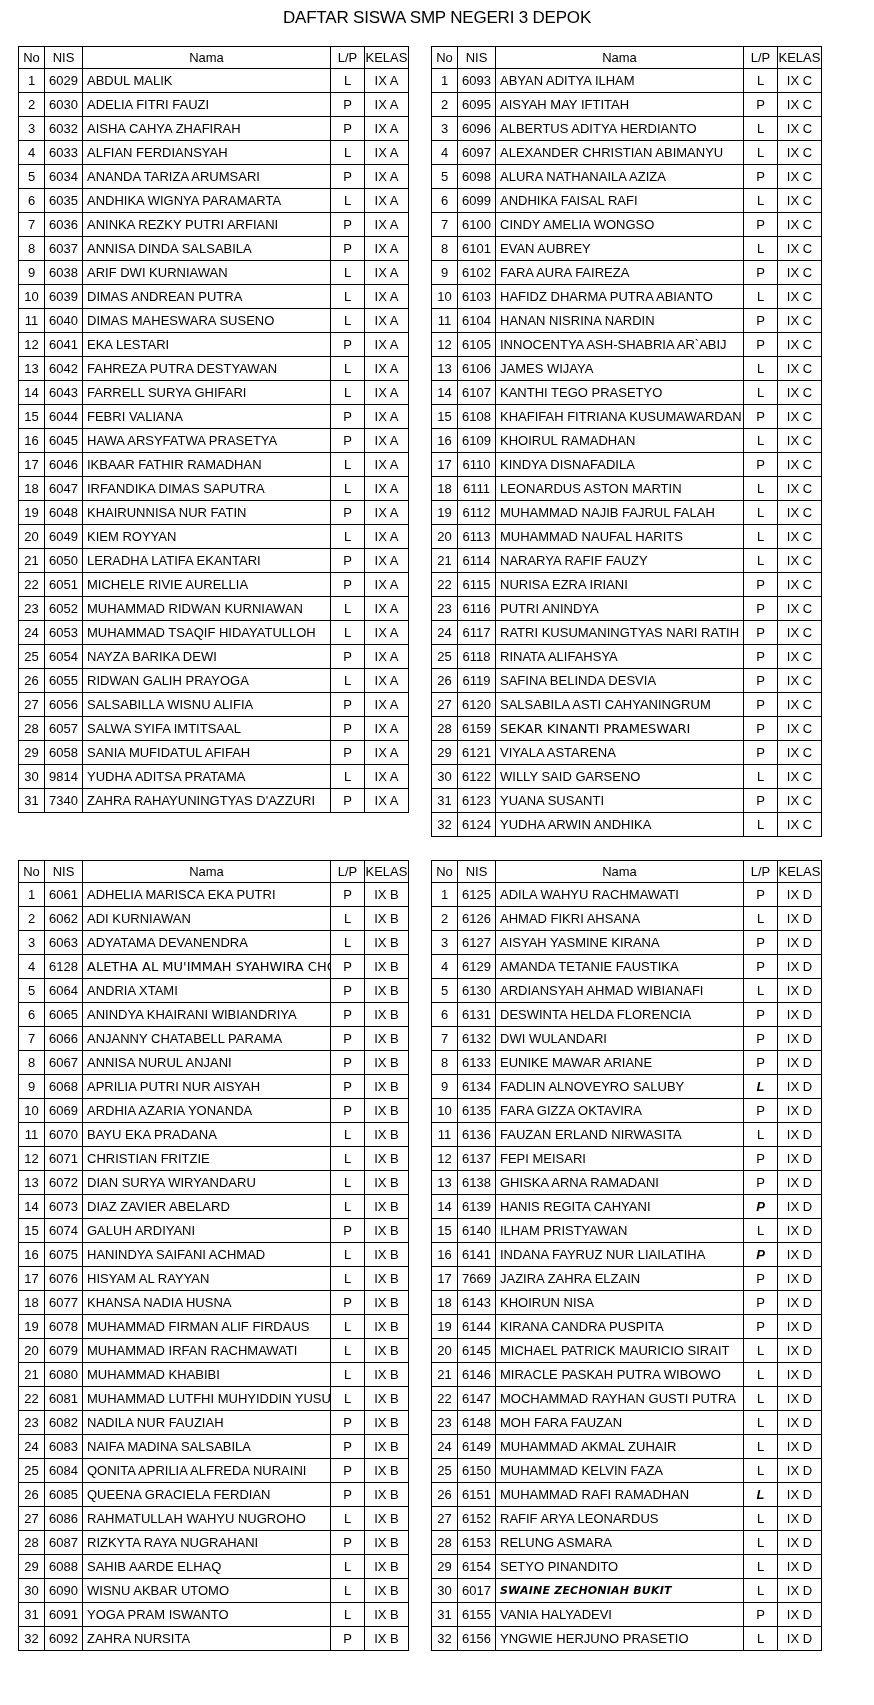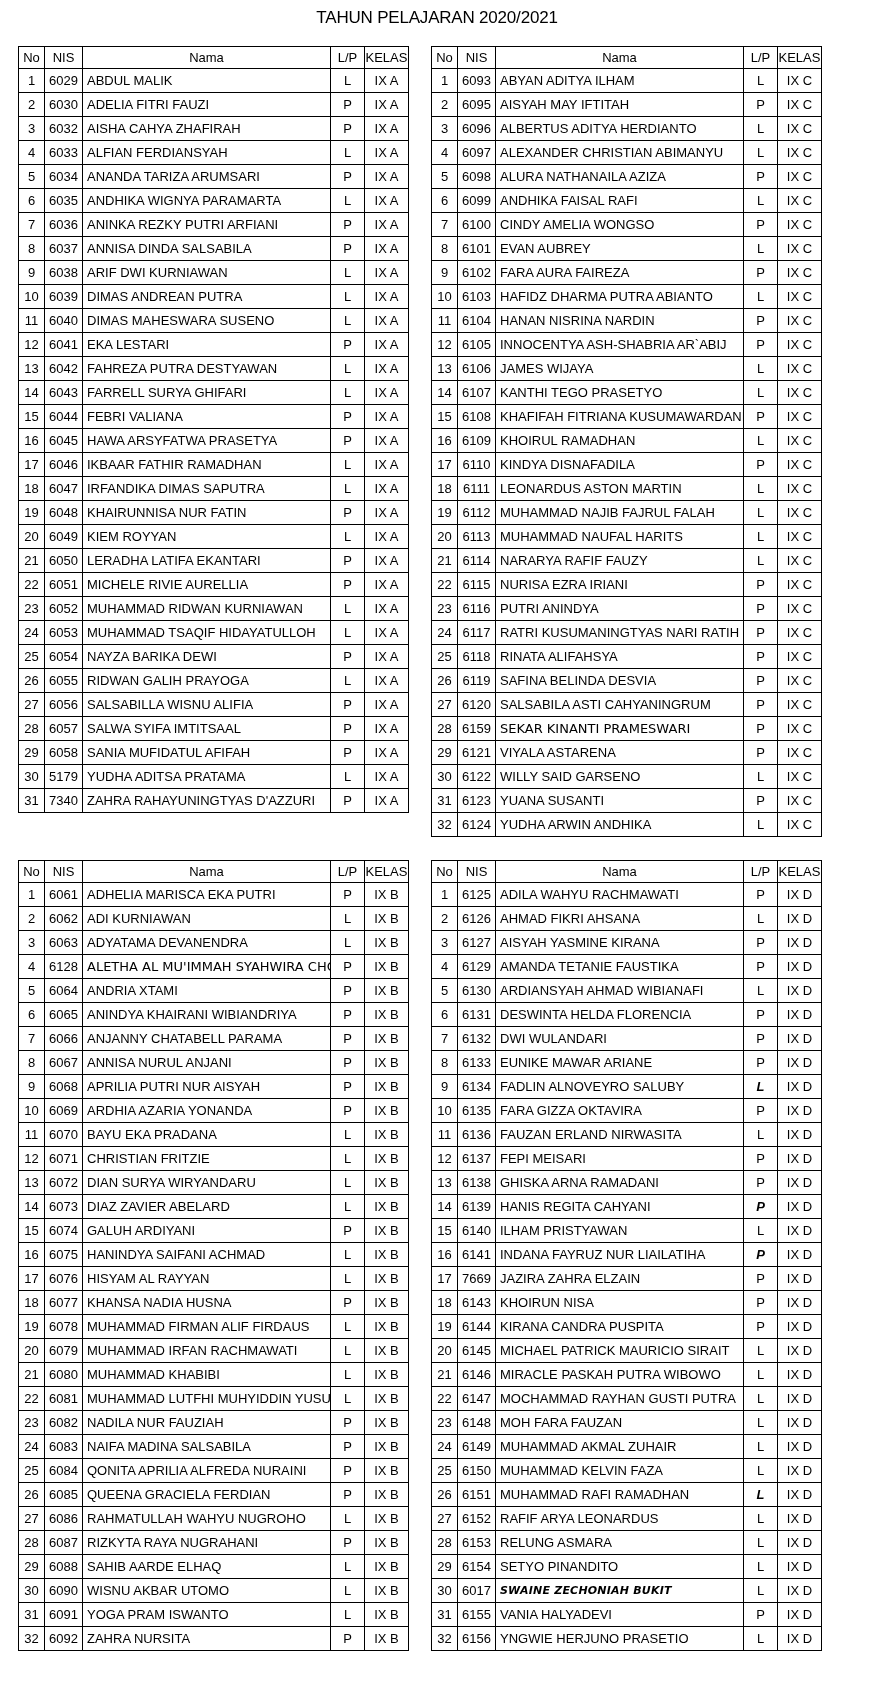--- a/index.html
+++ b/index.html
@@ -72,6 +72,7 @@
 <body>
 
 <div class="doc-title">
+  <div>DAFTAR SISWA SMP NEGERI 3 DEPOK</div>
   <div>TAHUN PELAJARAN 2020/2021</div>
 </div>
 

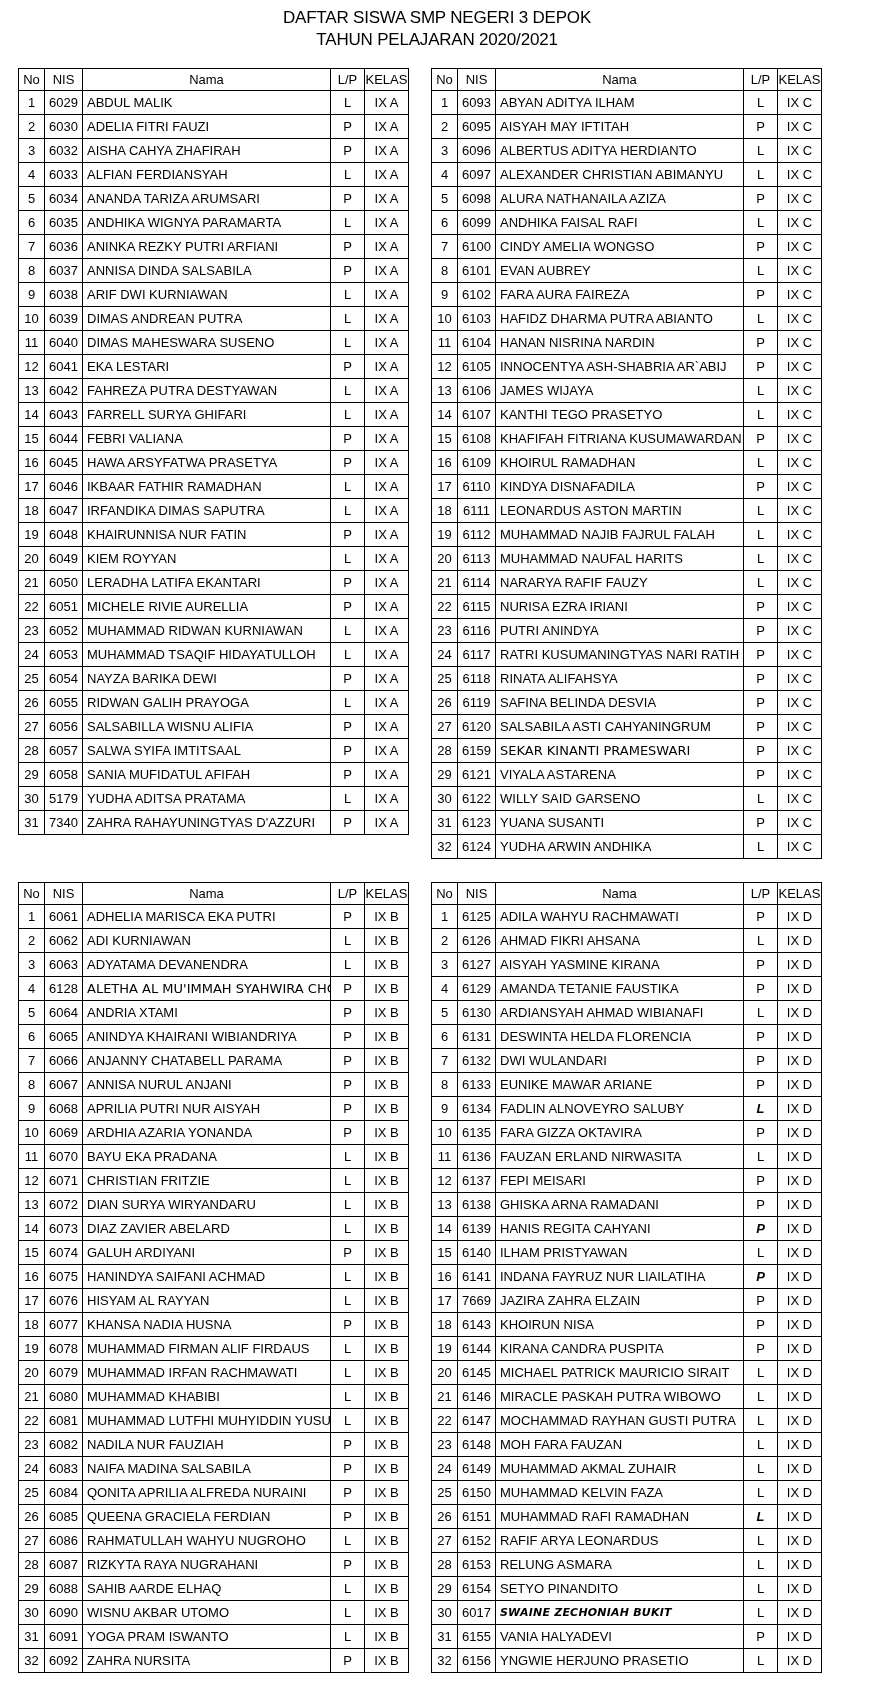--- a/index.html
+++ b/index.html
@@ -73,7 +73,6 @@
 
 <div class="doc-title">
   <div>DAFTAR SISWA SMP NEGERI 3 DEPOK</div>
-  <div>TAHUN PELAJARAN 2020/2021</div>
 </div>
 
 <div class="tables-grid">

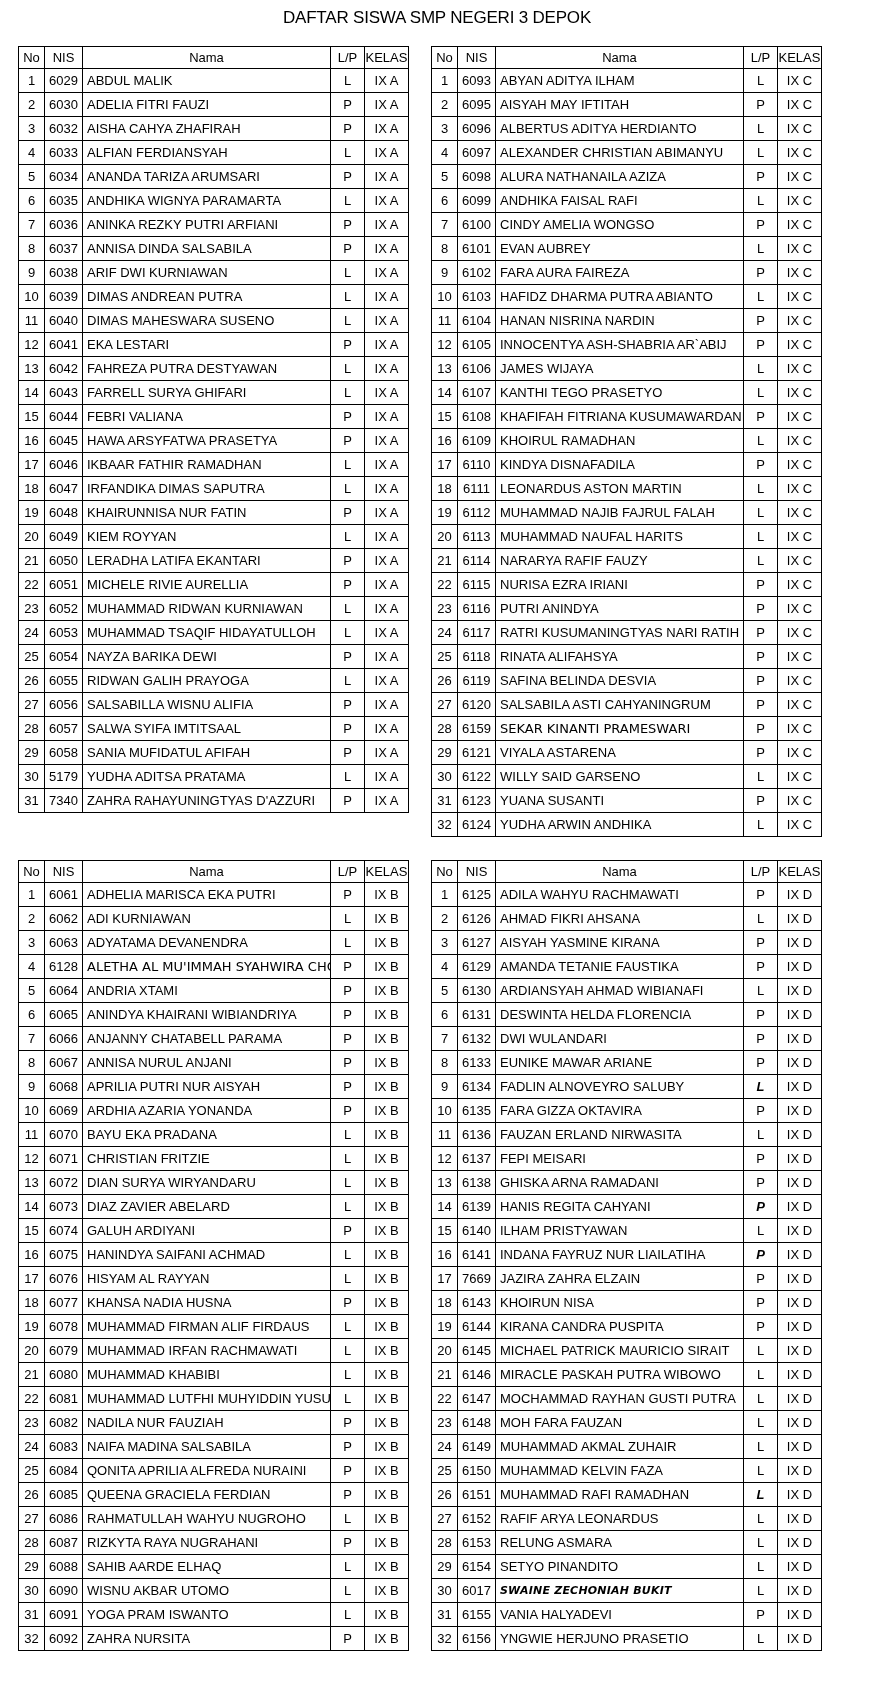--- a/index.html
+++ b/index.html
@@ -299,7 +299,7 @@
         </tr>
         <tr>
           <td class="no-cell">30</td>
-          <td class="nis-cell">5179</td>
+          <td class="nis-cell">9814</td>
           <td class="nama-cell">YUDHA ADITSA PRATAMA</td>
           <td class="lp-cell">L</td>
           <td class="kelas-cell">IX A</td>

